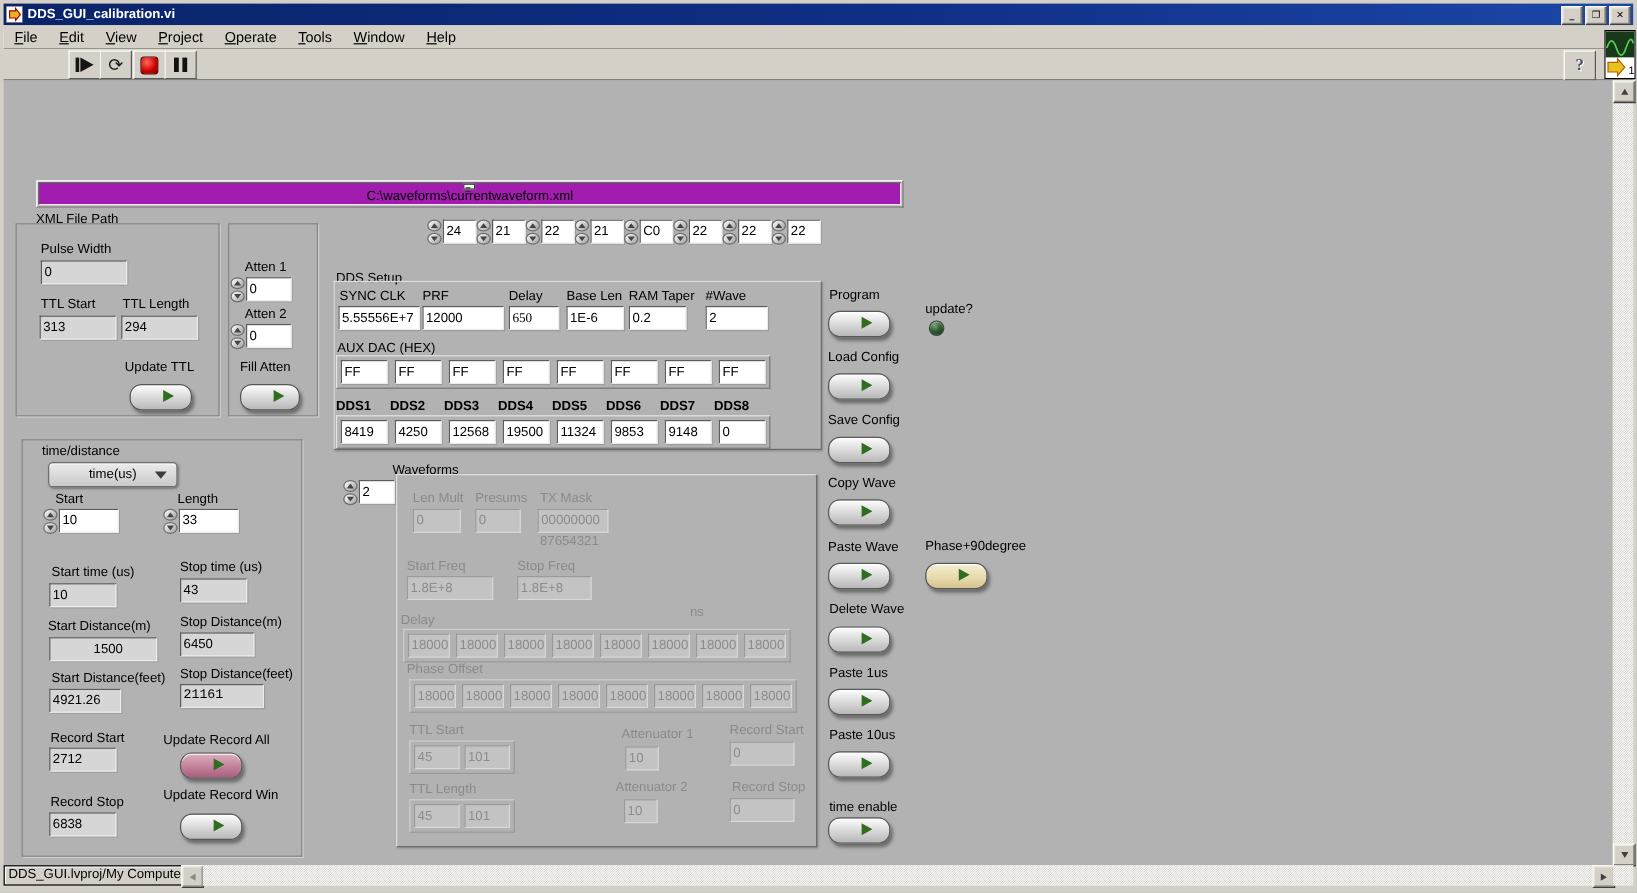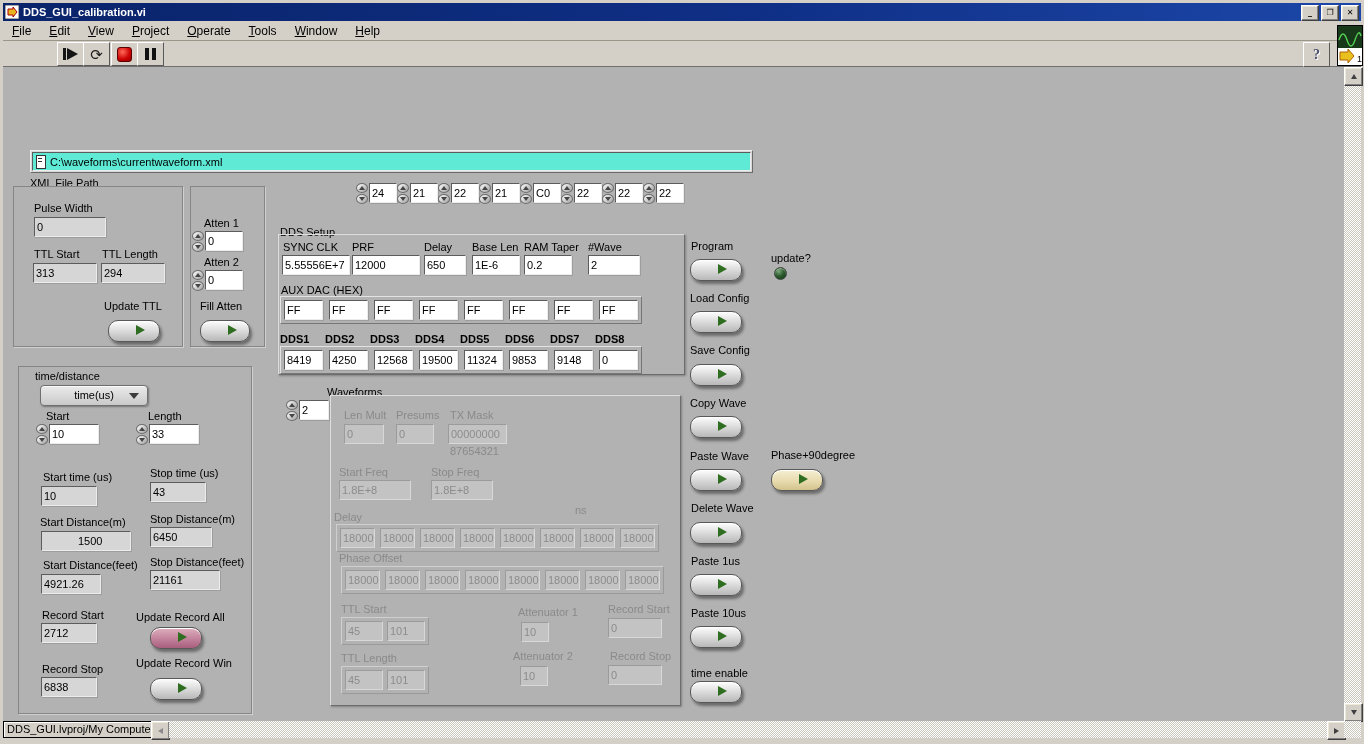--- a/index.html
+++ b/index.html
@@ -77,7 +77,7 @@
   #pathouter{position:absolute;left:30px;top:150px;width:721px;height:21px;border:1px solid;
     border-color:#efefef #6a6a6a #6a6a6a #efefef;background:#d8d8d8;}
   #pathinner{position:absolute;left:1px;top:1px;right:1px;bottom:1px;border:1px solid;
-    border-color:#5c5c5c #ececec #ececec #5c5c5c;background:#5eead4;display:flex;align-items:center;font-size:11px;}
+    border-color:#5c5c5c #ececec #ececec #5c5c5c;background:#a21caf;display:flex;align-items:center;font-size:11px;flex-direction:column;}
   .path-glyph{width:8px;height:12px;border:1px solid #333;margin:0 4px 0 3px;position:relative;background:#fff;}
   .path-glyph::after{content:"";position:absolute;left:1px;top:2px;width:4px;height:2px;border-top:1px solid #333;border-bottom:1px solid #333;}
   

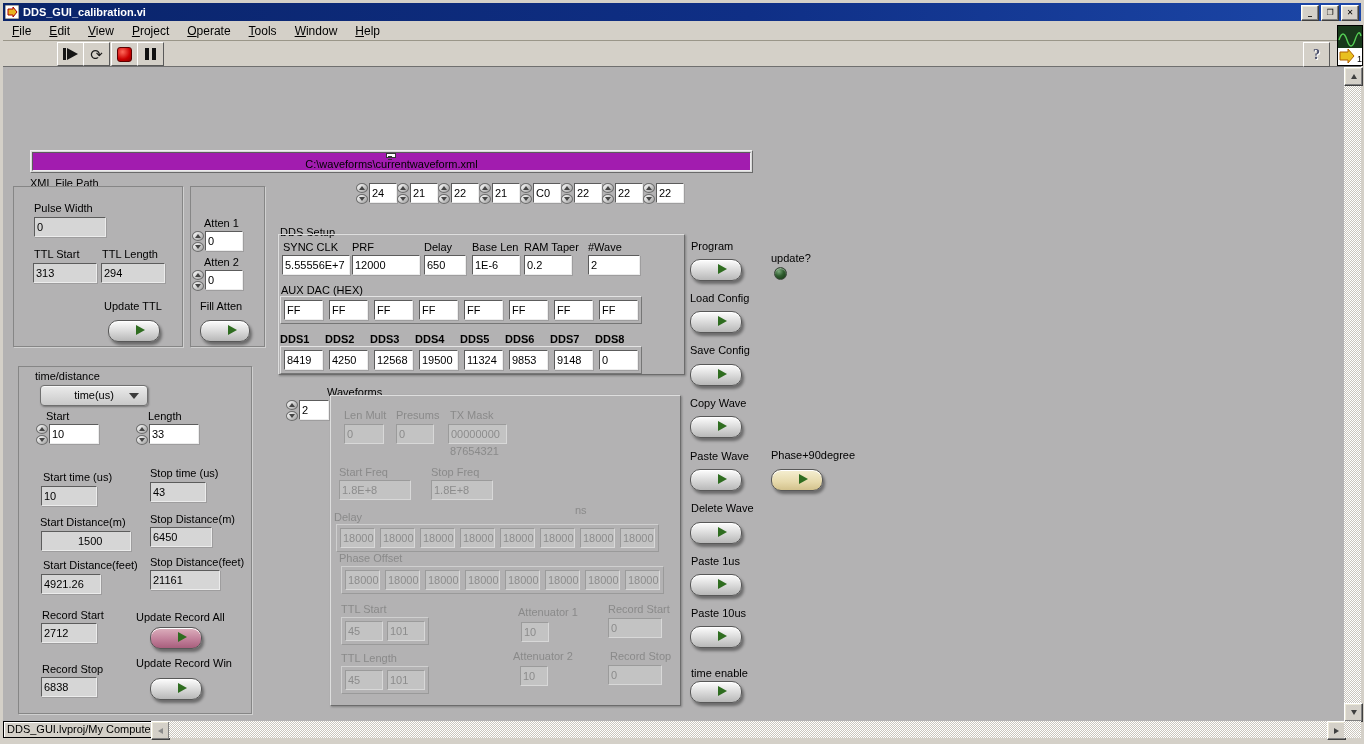--- a/index.html
+++ b/index.html
@@ -300,7 +300,7 @@
 <div class="lbl" style="left:588px;top:241px;">#Wave</div>
 <div class="fld" style="left:282px;top:255px;width:62px;">5.55556E+7</div>
 <div class="fld" style="left:352px;top:255px;width:62px;">12000</div>
-<div class="fld" style="left:424px;top:255px;width:36px;">650</div>
+<div class="fld" style="left:424px;top:255px;width:36px;font-family:Liberation Serif, serif;">650</div>
 <div class="fld" style="left:472px;top:255px;width:42px;">1E-6</div>
 <div class="fld" style="left:524px;top:255px;width:42px;">0.2</div>
 <div class="fld" style="left:588px;top:255px;width:46px;">2</div>

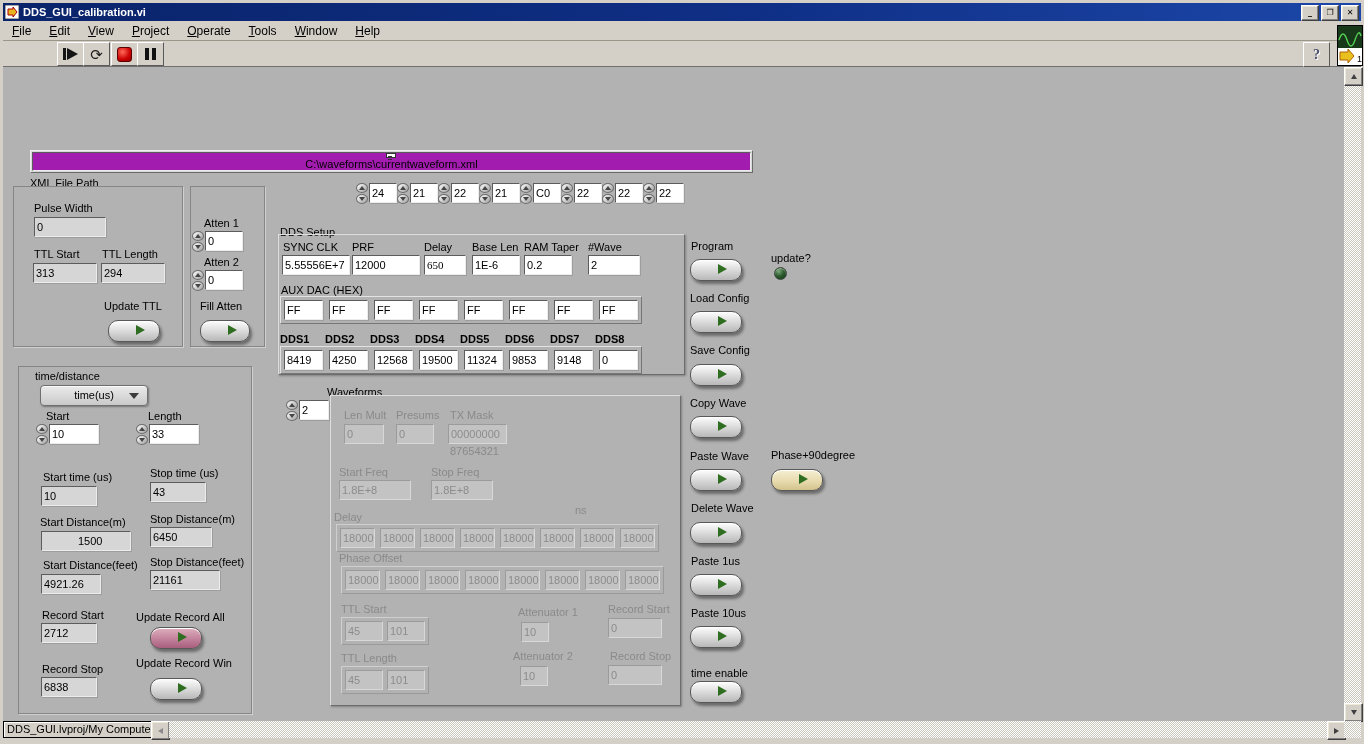--- a/index.html
+++ b/index.html
@@ -376,7 +376,7 @@
 <div class="lbl" style="left:43px;top:559px;">Start Distance(feet)</div>
 <div class="fld ind" style="left:41px;top:574px;width:54px;">4921.26</div>
 <div class="lbl" style="left:150px;top:556px;">Stop Distance(feet)</div>
-<div class="fld ind" style="left:150px;top:570px;width:64px;">21161</div>
+<div class="fld ind" style="left:150px;top:570px;width:64px;font-family:Liberation Mono, monospace;">21161</div>
 <div class="lbl" style="left:42px;top:609px;">Record Start</div>
 <div class="fld ind" style="left:41px;top:623px;width:50px;">2712</div>
 <div class="lbl" style="left:136px;top:611px;">Update Record All</div>

